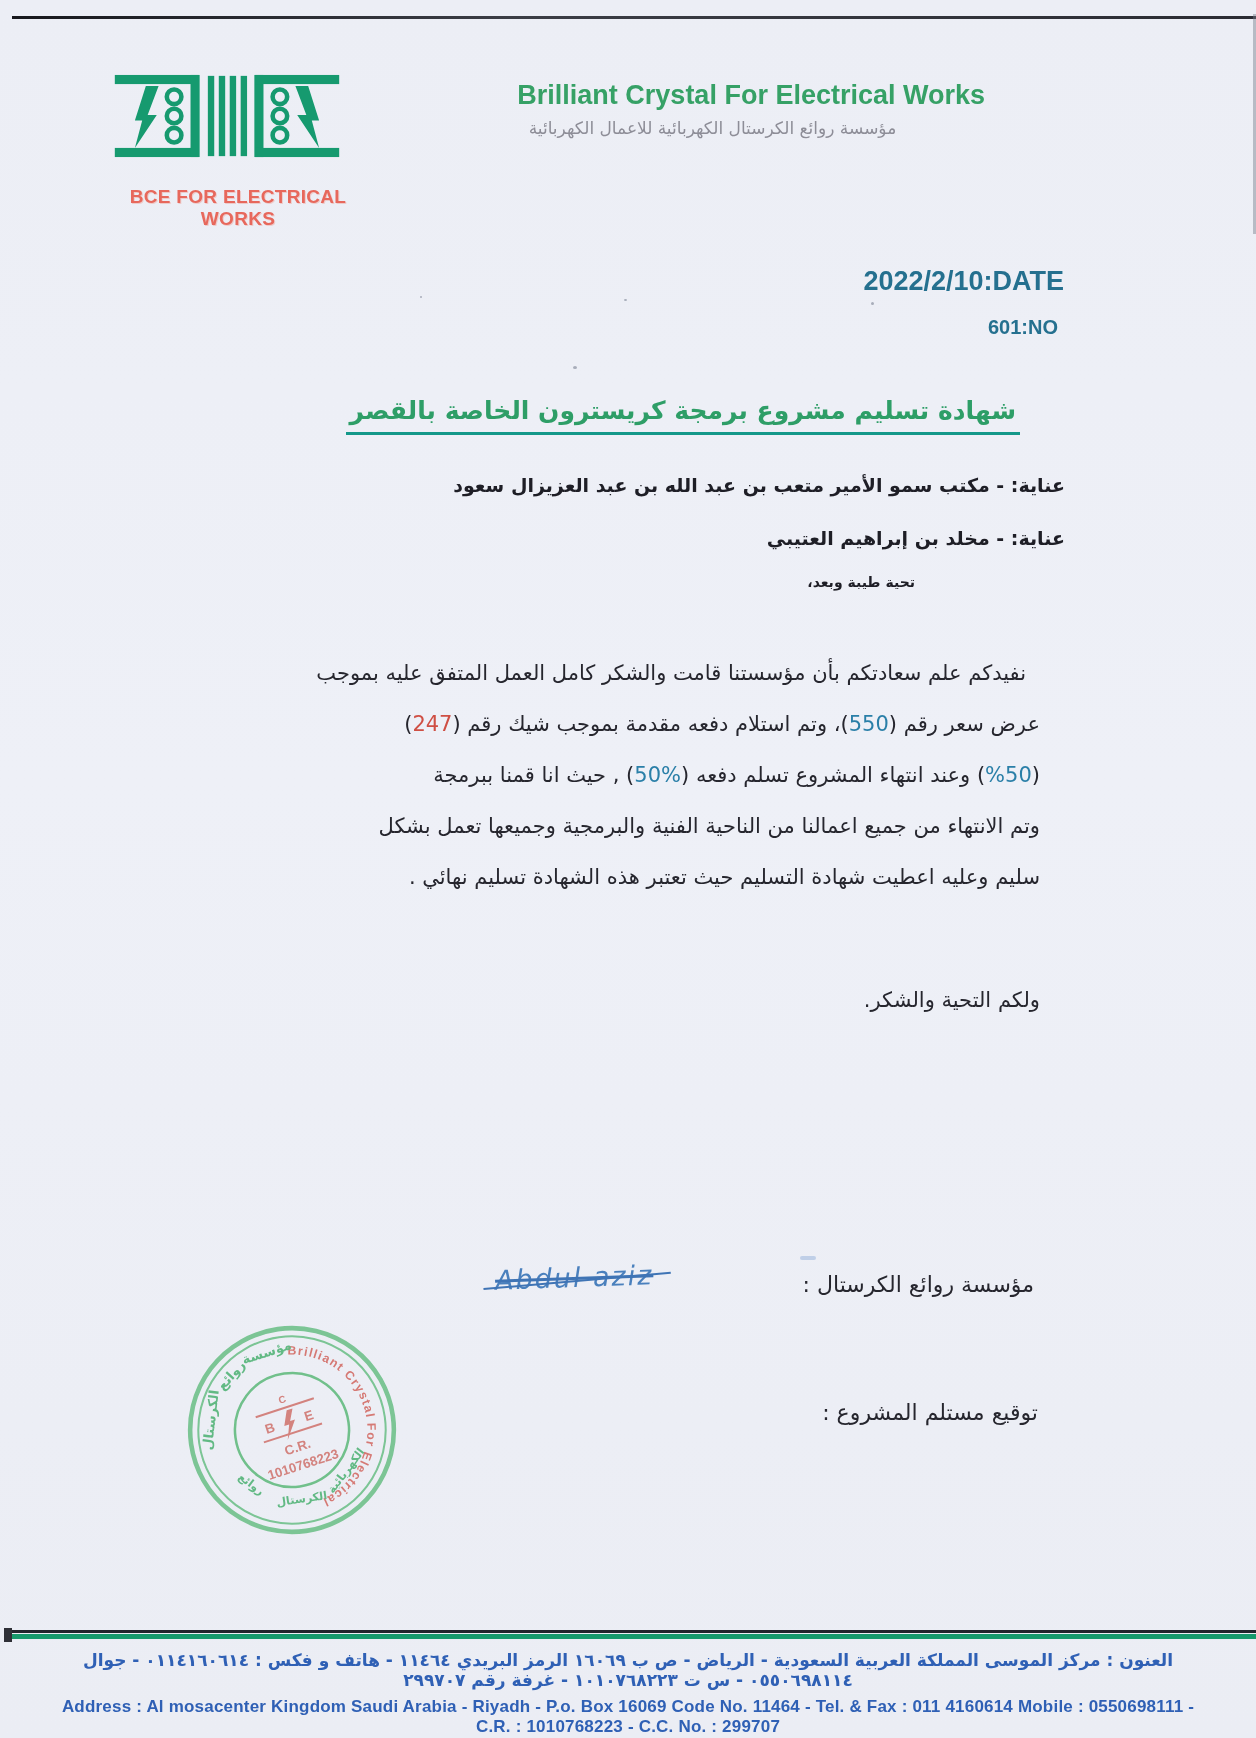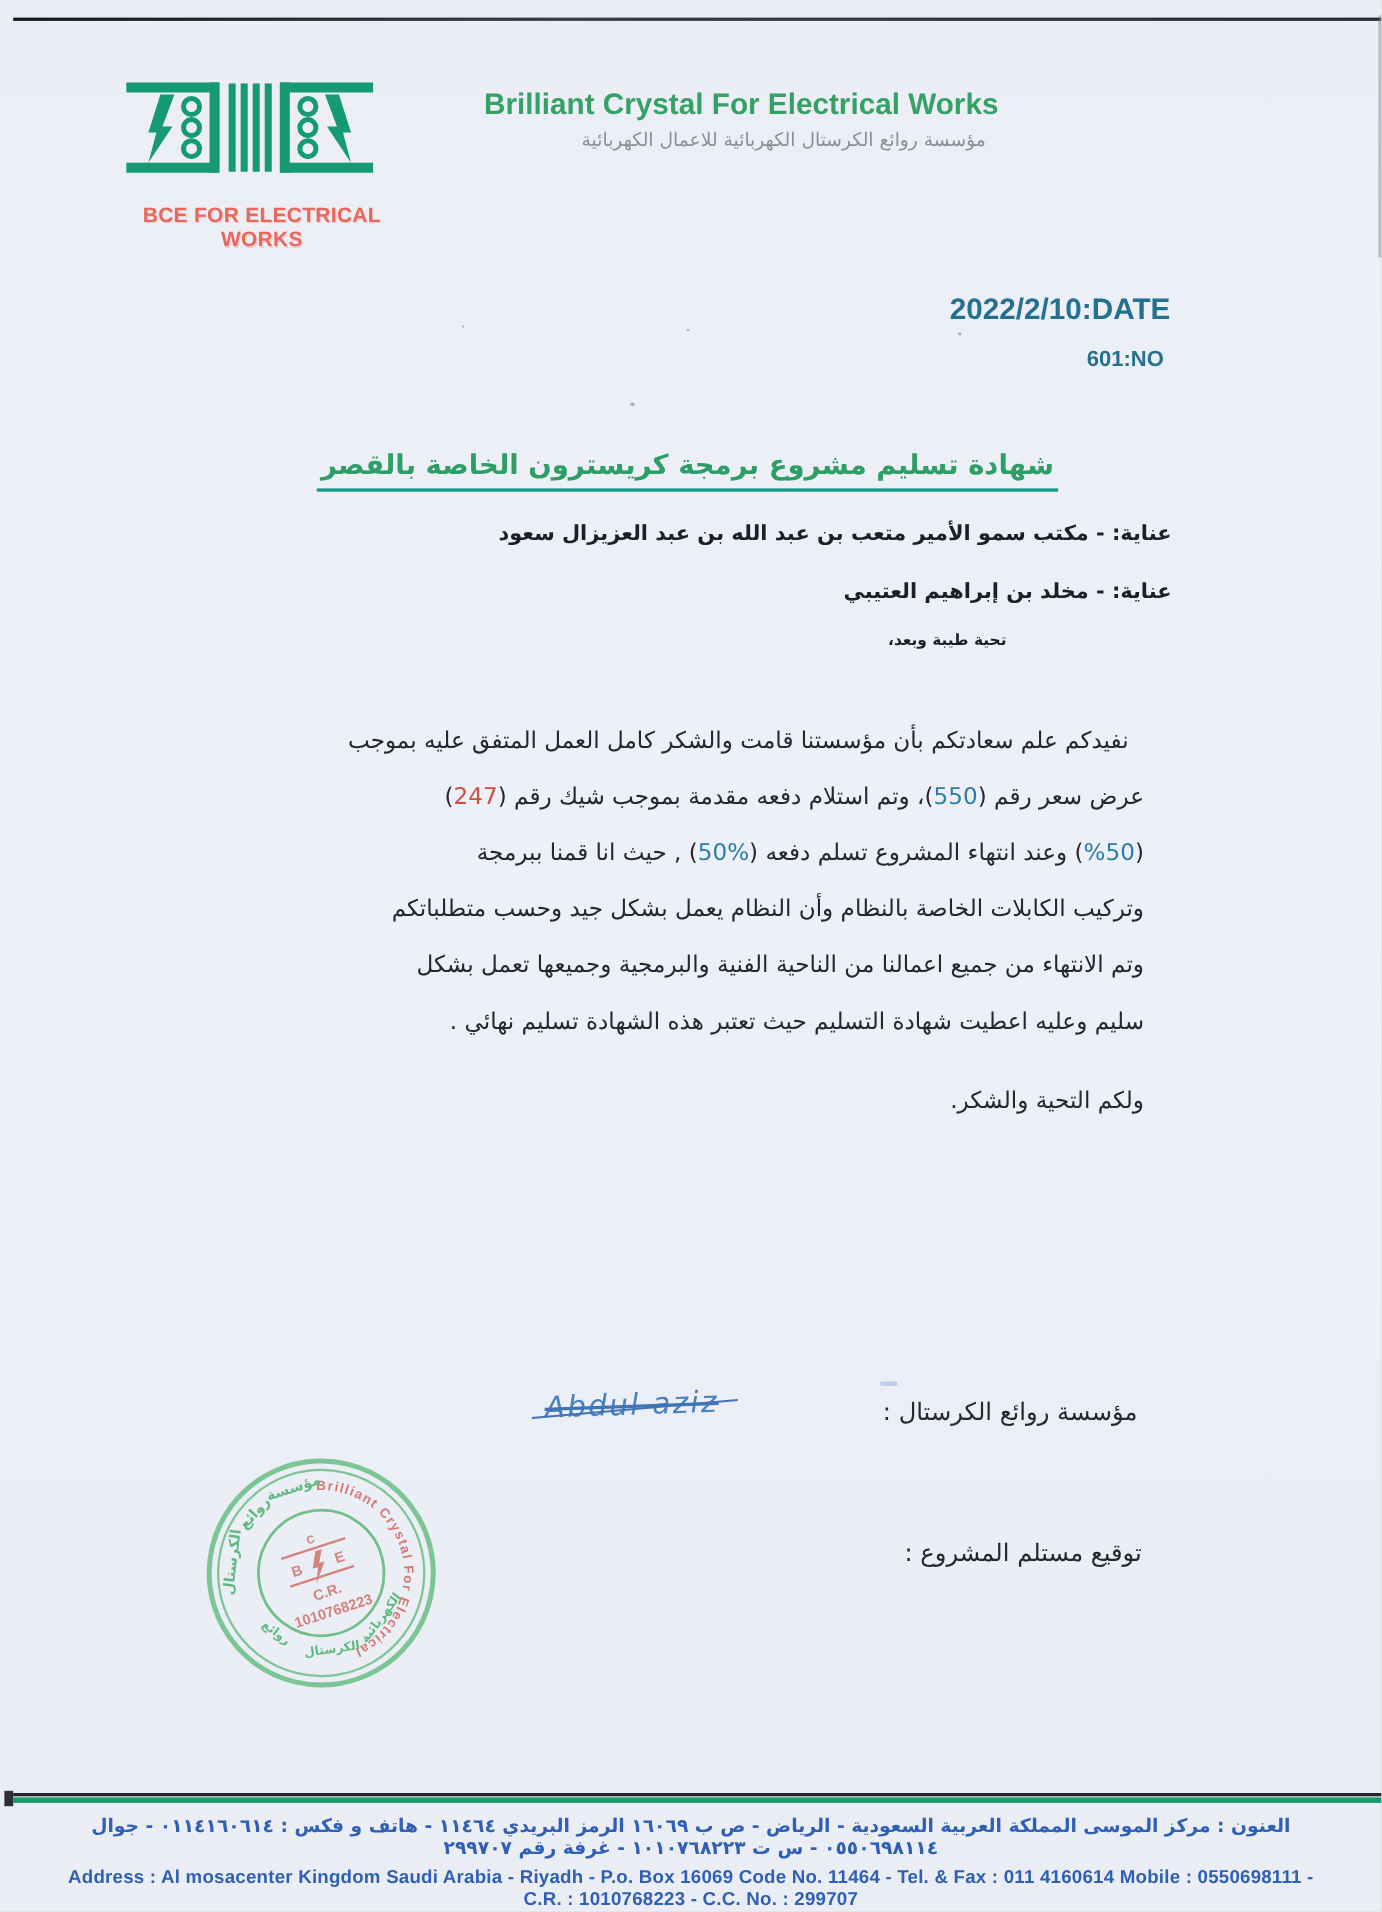--- a/index.html
+++ b/index.html
@@ -20,7 +20,7 @@
   .logo-caption{left:92px;top:186px;width:292px;text-align:center;
     font-family:"Liberation Sans",sans-serif;font-weight:bold;font-size:19px;
     color:#e7685c;letter-spacing:.3px;text-shadow:1px 1px 0 rgba(240,160,150,.45);}
-  .company-en{left:440px;top:80px;width:545px;text-align:left;
+  .company-en{left:440px;top:80px;width:545px;text-align:right;
     font-family:"Liberation Sans",sans-serif;font-weight:bold;font-size:27px;color:#36a166;}
   .company-ar{left:440px;top:118px;width:545px;text-align:center;direction:rtl;
     font-size:17px;color:#8d8d97;}

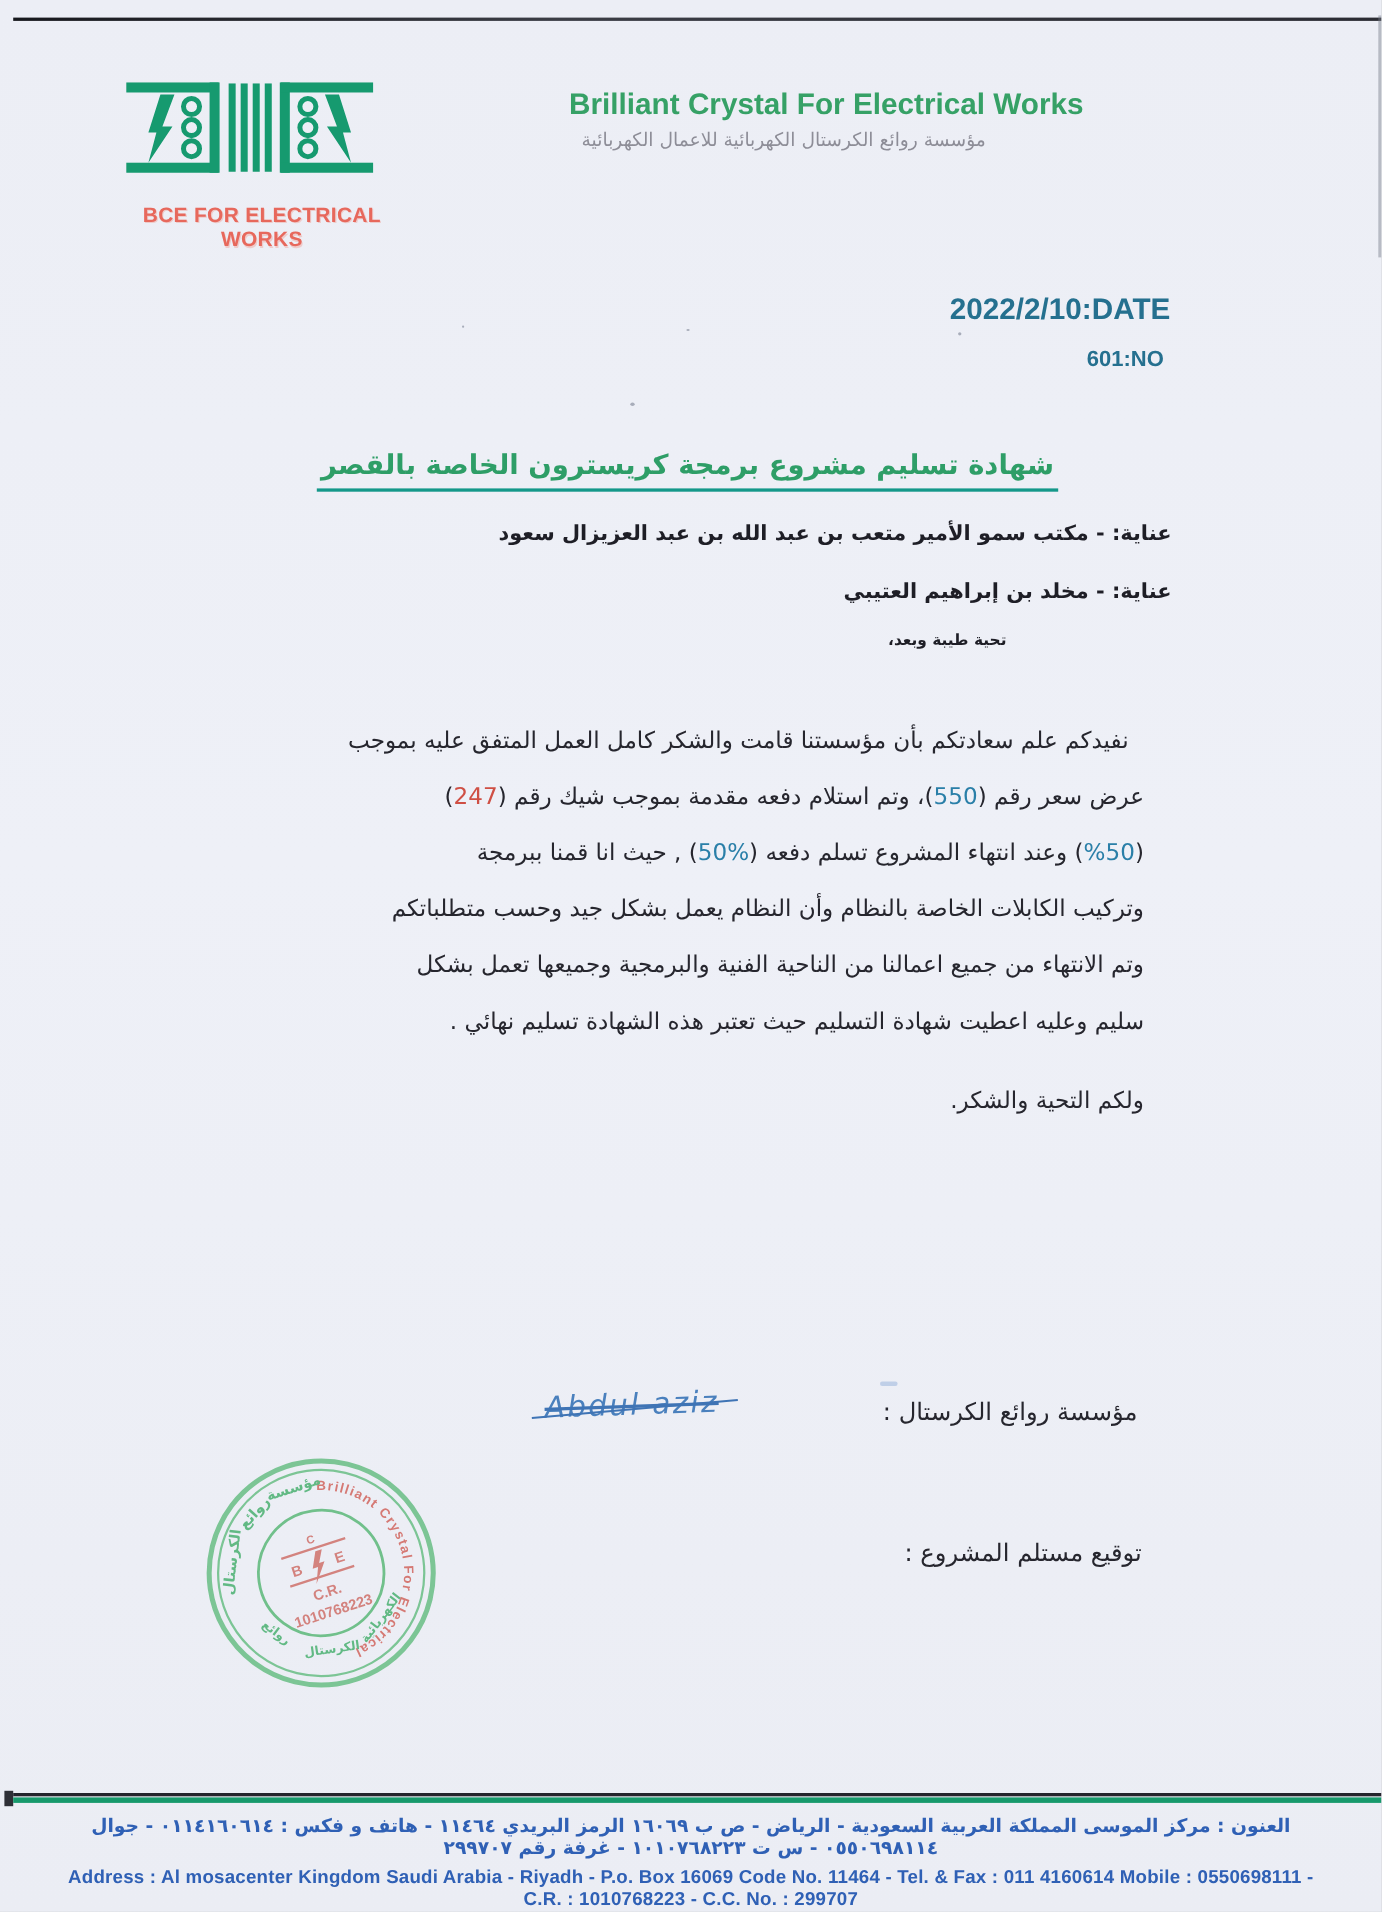--- a/index.html
+++ b/index.html
@@ -29,7 +29,7 @@
   .no-line{right:198px;top:316px;font-family:"Liberation Sans",sans-serif;
     font-weight:bold;font-size:20px;color:#25708f;}
   
-  .title-wrap{left:230px;top:408px;width:790px;text-align:center;direction:rtl;}
+  .title-wrap{left:230px;top:396px;width:790px;text-align:right;direction:rtl;}
   .title-text{display:inline-block;font-size:25px;font-weight:bold;color:#2e9e67;
     padding:0 4px 7px 4px;border-bottom:3px solid #14988a;}
   .att{right:191px;direction:rtl;font-size:19px;font-weight:bold;color:#1e1e26;}

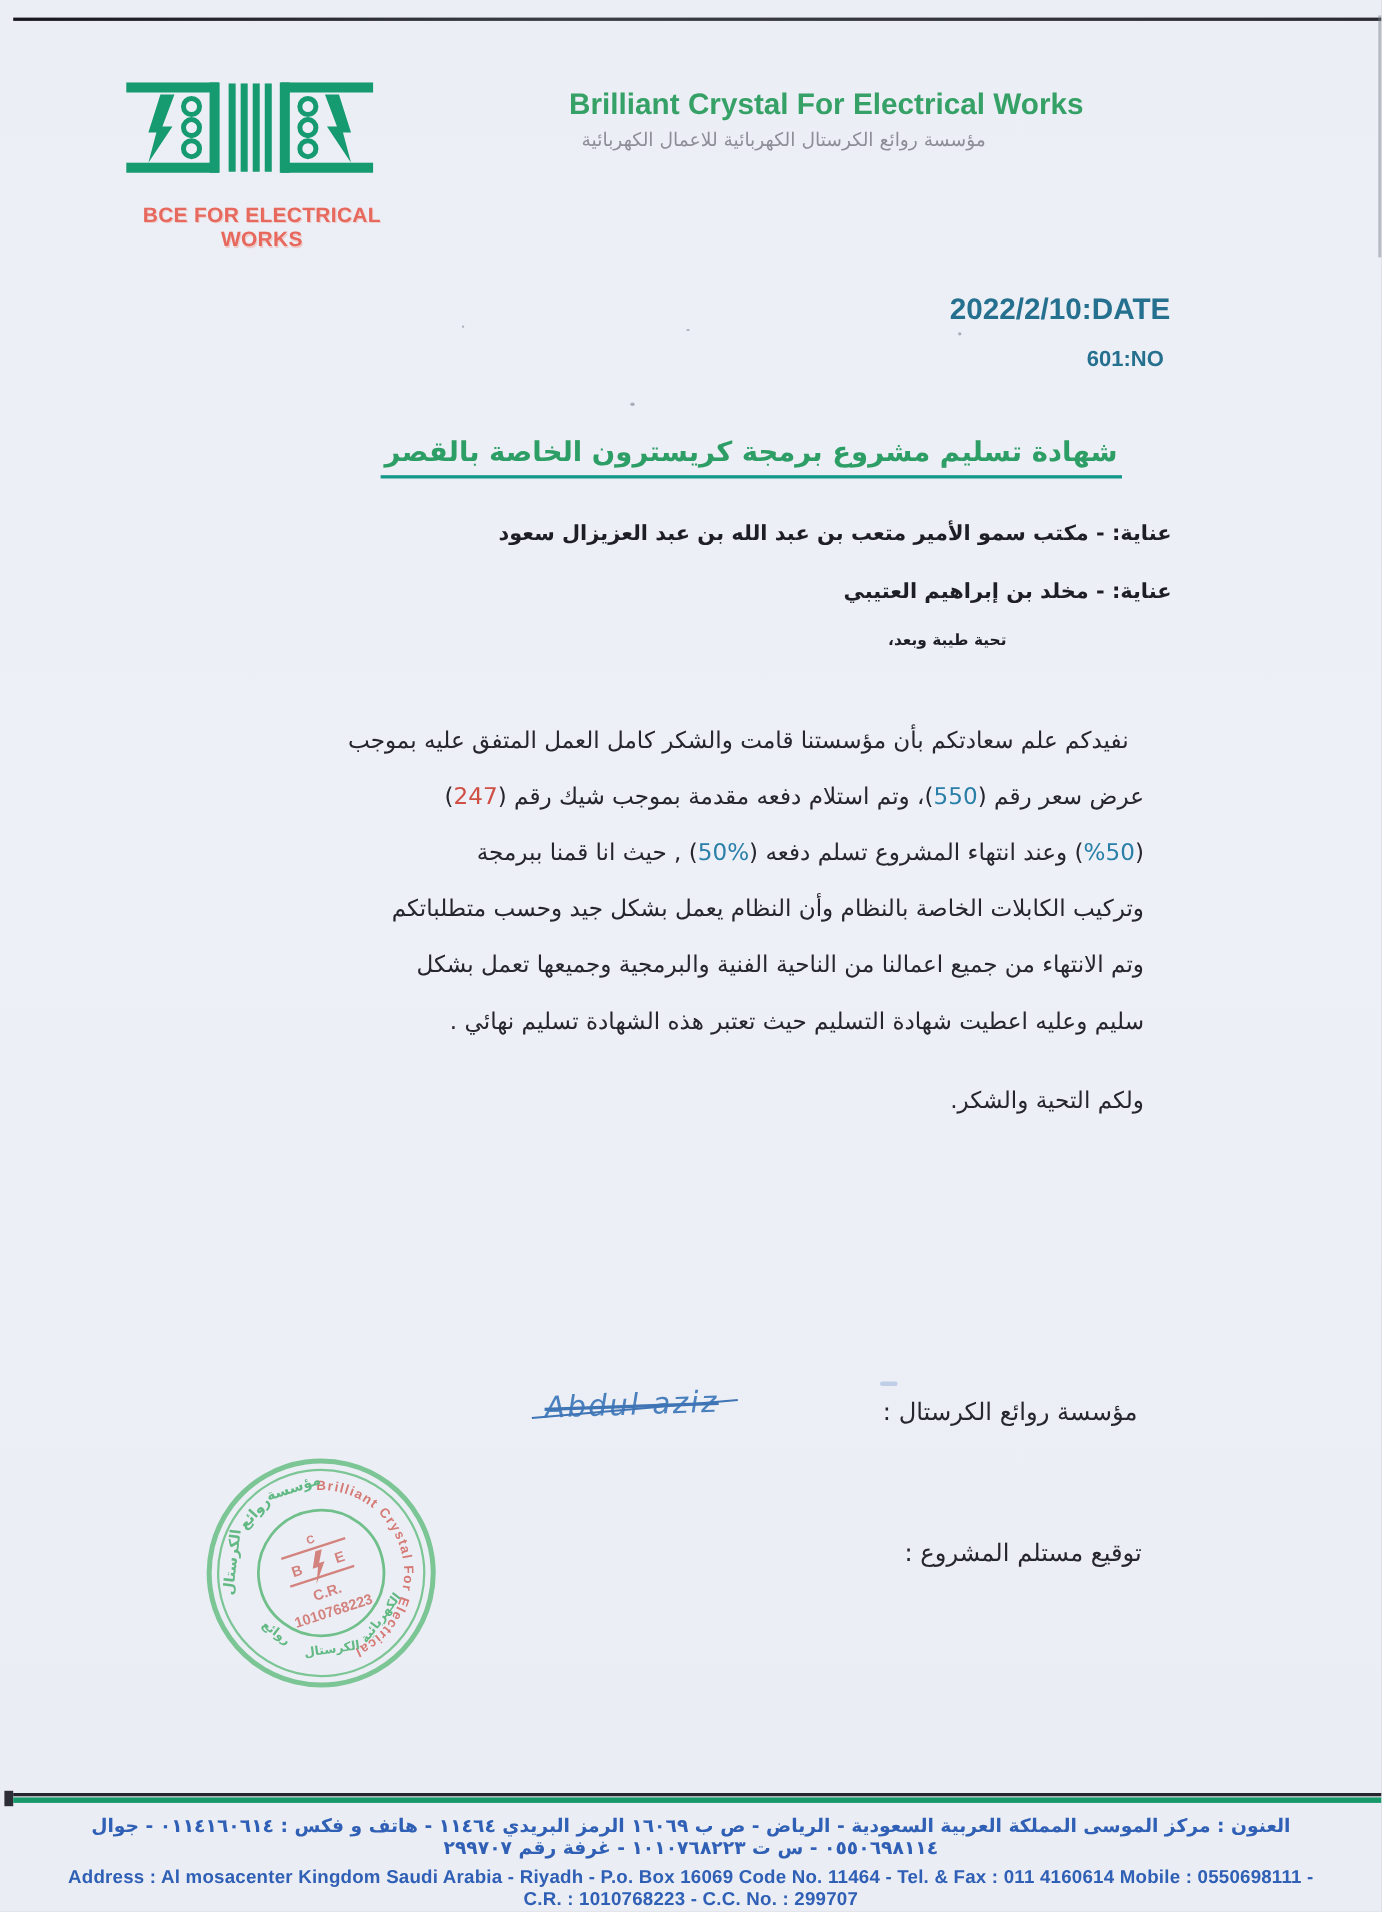--- a/index.html
+++ b/index.html
@@ -121,7 +121,6 @@
     <div class="body-line"><span>نفيدكم علم سعادتكم بأن مؤسستنا قامت والشكر كامل العمل المتفق عليه بموجب</span></div>
     <div class="body-line"><span>عرض سعر رقم (</span><span class="c-teal">550</span><span>)، وتم استلام دفعه مقدمة بموجب شيك رقم (</span><span class="c-red">247</span><span>)</span></div>
     <div class="body-line"><span>(</span><span class="c-teal">%50</span><span>) وعند انتهاء المشروع تسلم دفعه (</span><span class="c-teal">%50</span><span>) , حيث انا قمنا ببرمجة</span></div>
-    <div class="body-line"><span>وتركيب الكابلات الخاصة بالنظام وأن النظام يعمل بشكل جيد وحسب متطلباتكم</span></div>
     <div class="body-line"><span>وتم الانتهاء من جميع اعمالنا من الناحية الفنية والبرمجية وجميعها تعمل بشكل</span></div>
     <div class="body-line"><span>سليم وعليه اعطيت شهادة التسليم حيث تعتبر هذه الشهادة تسليم نهائي .</span></div>
   </div>

